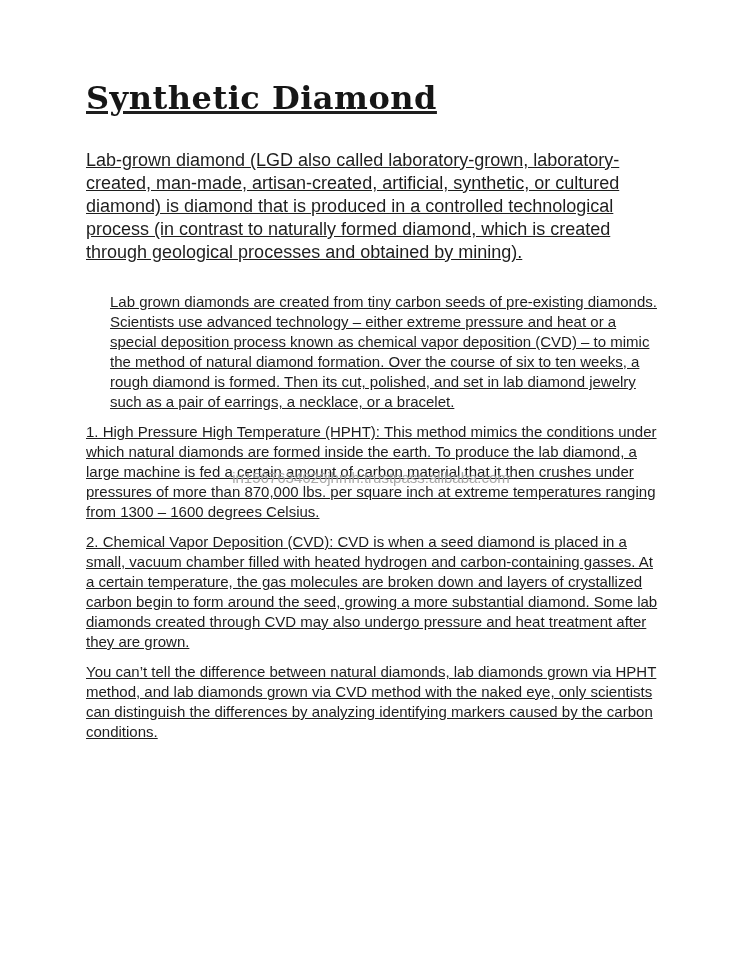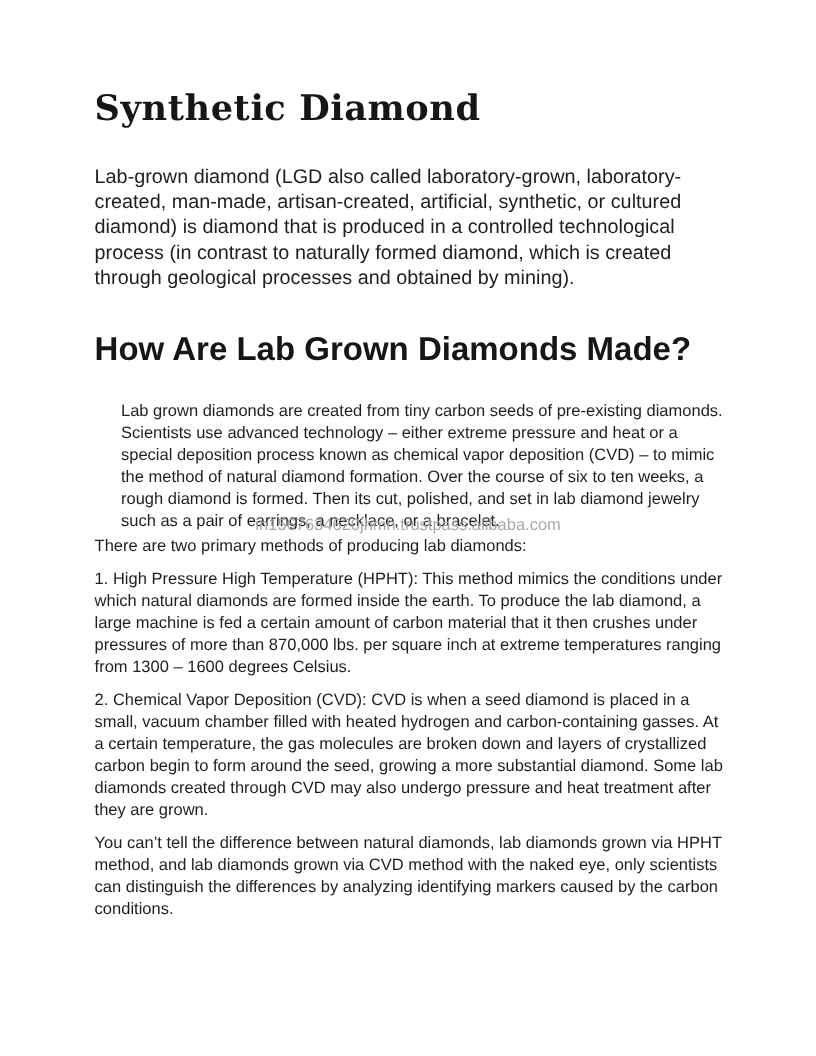--- a/index.html
+++ b/index.html
@@ -15,6 +15,7 @@
     overflow: hidden;
     font-family: "Liberation Sans", sans-serif;
     color: #1e1e1e;
+    text-decoration: underline;
   }
   .content {
     position: relative;

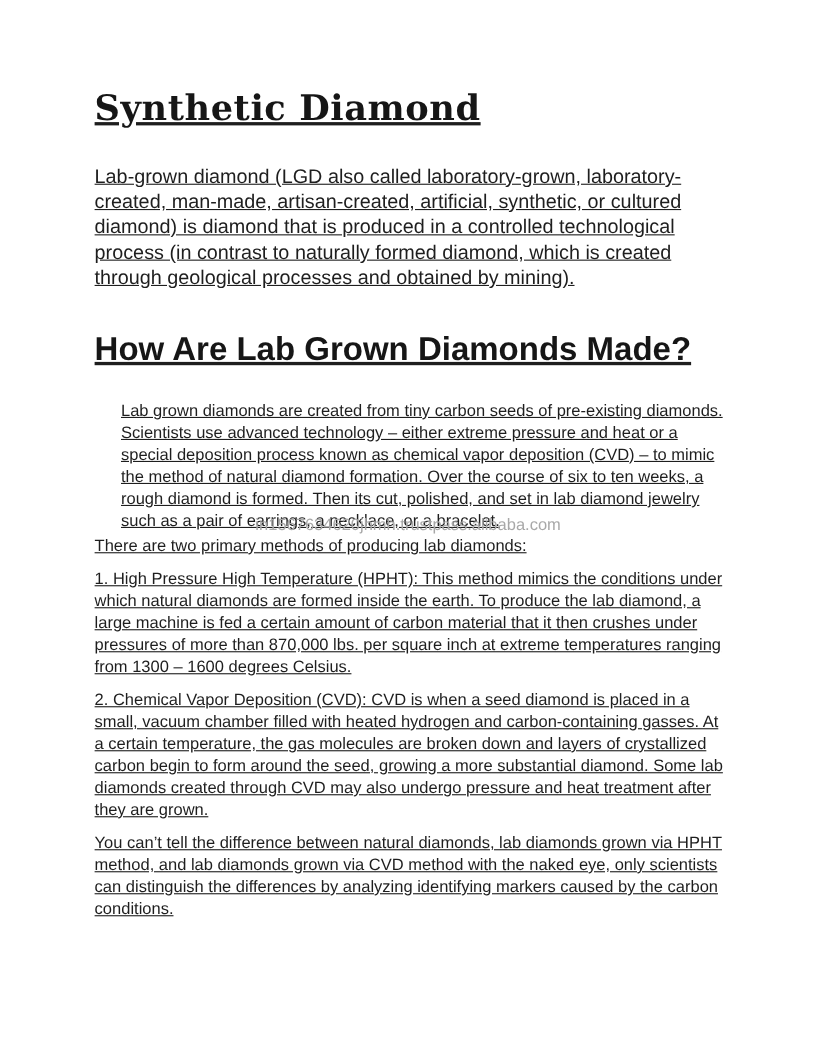--- a/index.html
+++ b/index.html
@@ -78,7 +78,6 @@
 
     <p class="intro">Lab-grown diamond (LGD also called laboratory-grown, laboratory-created, man-made, artisan-created, artificial, synthetic, or cultured diamond) is diamond that is produced in a controlled technological process (in contrast to naturally formed diamond, which is created through geological processes and obtained by mining).</p>
 
-    <h2 class="section-heading">How Are Lab Grown Diamonds Made?</h2>
 
     <p class="body-par first">Lab grown diamonds are created from tiny carbon seeds of pre-existing diamonds. Scientists use advanced technology – either extreme pressure and heat or a special deposition process known as chemical vapor deposition (CVD) – to mimic the method of natural diamond formation. Over the course of six to ten weeks, a rough diamond is formed. Then its cut, polished, and set in lab diamond jewelry such as a pair of earrings, a necklace, or a bracelet.</p>
 

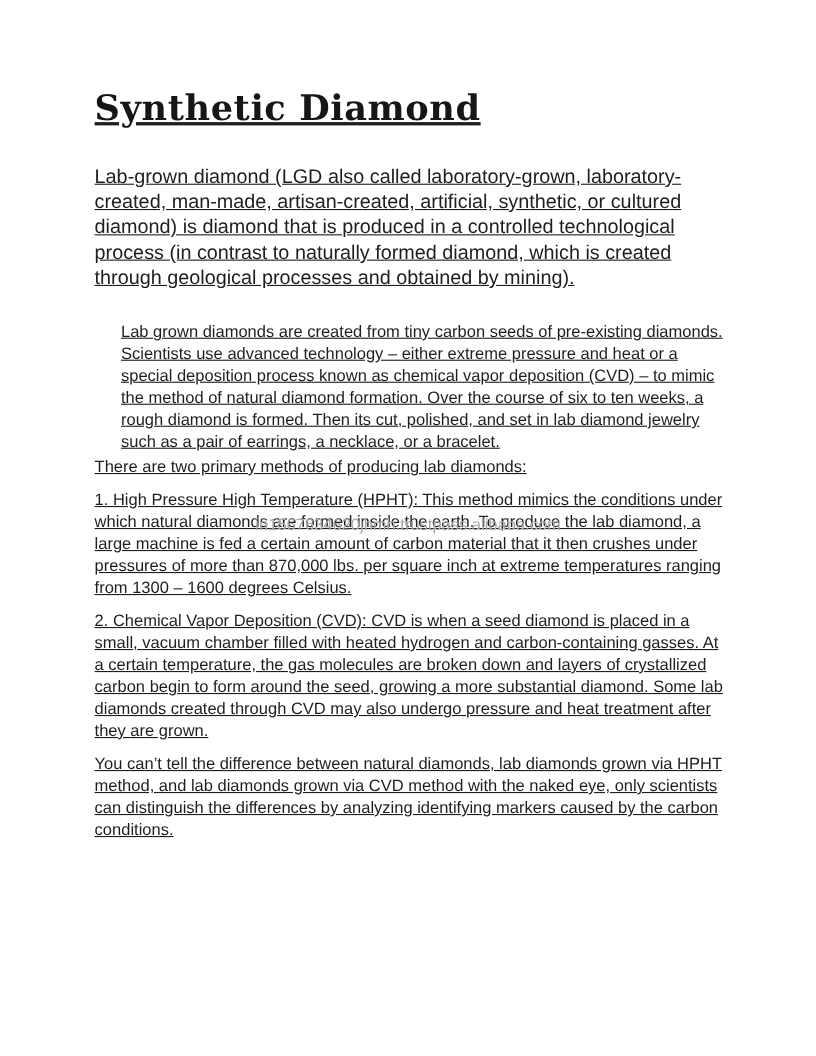--- a/index.html
+++ b/index.html
@@ -81,7 +81,6 @@
 
     <p class="body-par first">Lab grown diamonds are created from tiny carbon seeds of pre-existing diamonds. Scientists use advanced technology – either extreme pressure and heat or a special deposition process known as chemical vapor deposition (CVD) – to mimic the method of natural diamond formation. Over the course of six to ten weeks, a rough diamond is formed. Then its cut, polished, and set in lab diamond jewelry such as a pair of earrings, a necklace, or a bracelet.</p>
 
-    <p class="body-par lead-in">There are two primary methods of producing lab diamonds:</p>
 
     <p class="body-par">1. High Pressure High Temperature (HPHT): This method mimics the conditions under which natural diamonds are formed inside the earth. To produce the lab diamond, a large machine is fed a certain amount of carbon material that it then crushes under pressures of more than 870,000 lbs. per square inch at extreme temperatures ranging from 1300 – 1600 degrees Celsius.</p>
 

